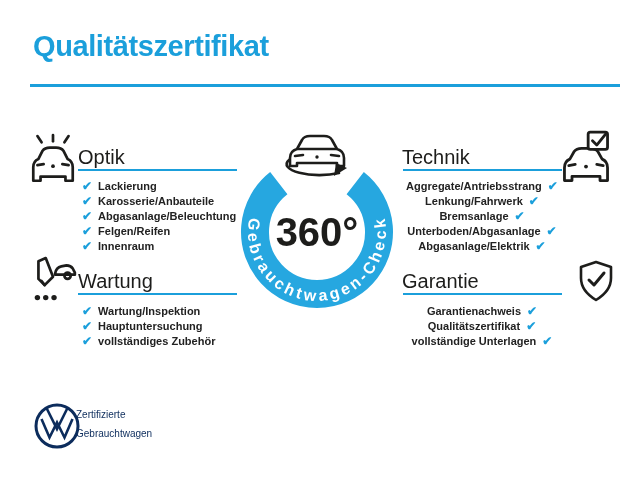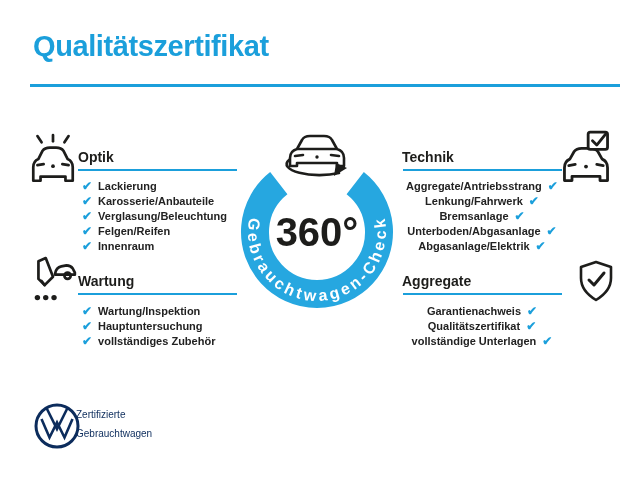--- a/index.html
+++ b/index.html
@@ -14,7 +14,7 @@
   .abs{position:absolute}
   .page-title{left:33px;top:30px;font-size:29px;font-weight:bold;color:var(--accent);letter-spacing:-0.4px}
   .title-rule{left:30px;top:84px;width:590px;height:3px;background:var(--accent)}
-  .sec-head{font-size:14px;font-weight:bold;color:var(--ink);line-height:18px}
+  .sec-head{font-size:20px;font-weight:normal;color:var(--ink);line-height:18px}
   .sec-head.right{width:160px;text-align:left}
   .sec-line{height:2px;background:var(--accent);width:159px}
   .items{display:flex;flex-direction:column}

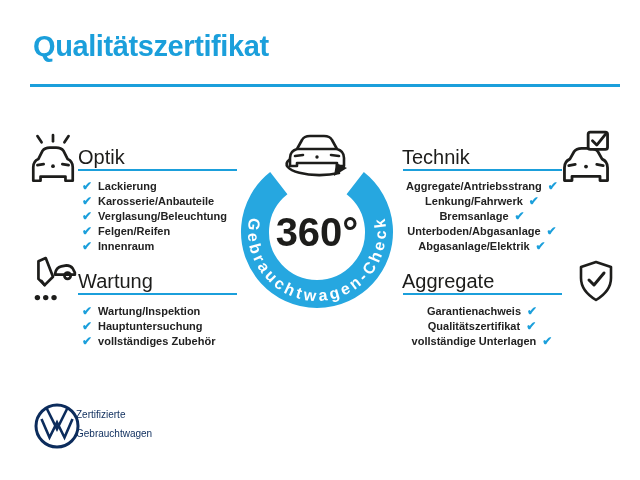--- a/index.html
+++ b/index.html
@@ -57,7 +57,7 @@
     </div>
   <div class="item">
       <span class="check">✔</span>
-      <span>Verglasung/Beleuchtung</span>
+      <span>Abgasanlage/Beleuchtung</span>
     </div>
   <div class="item">
       <span class="check">✔</span>

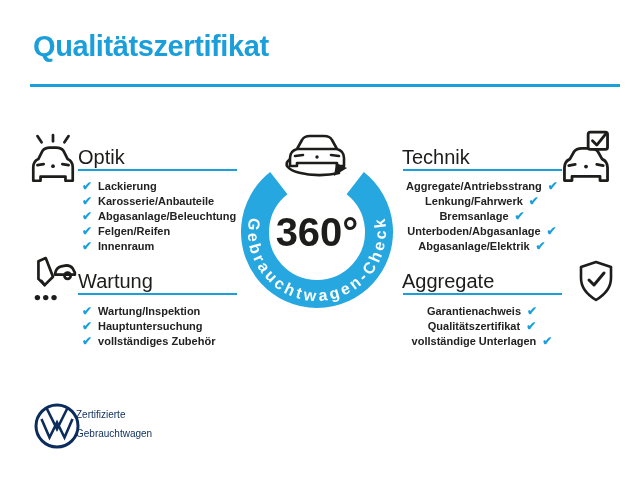--- a/index.html
+++ b/index.html
@@ -132,7 +132,7 @@
   <path class="oline" d="M 24 3 L 39 8 L 39 19 Q 39 32 24 41 Q 9 32 9 19 L 9 8 Z"></path>
   <path class="oline" style="stroke-width:3" d="M 17 21 L 22 26 L 32 14"></path>
 </svg>
-<div class="abs sec-head right" style="left:402px;top:272px">Aggregate</div>
+<div class="abs sec-head right" style="left:402px;top:272px">Garantie</div>
 <div class="abs sec-line" style="left:403px;top:293px"></div>
 <div class="abs items right" style="left:402px;top:303px">
   <div class="item">

